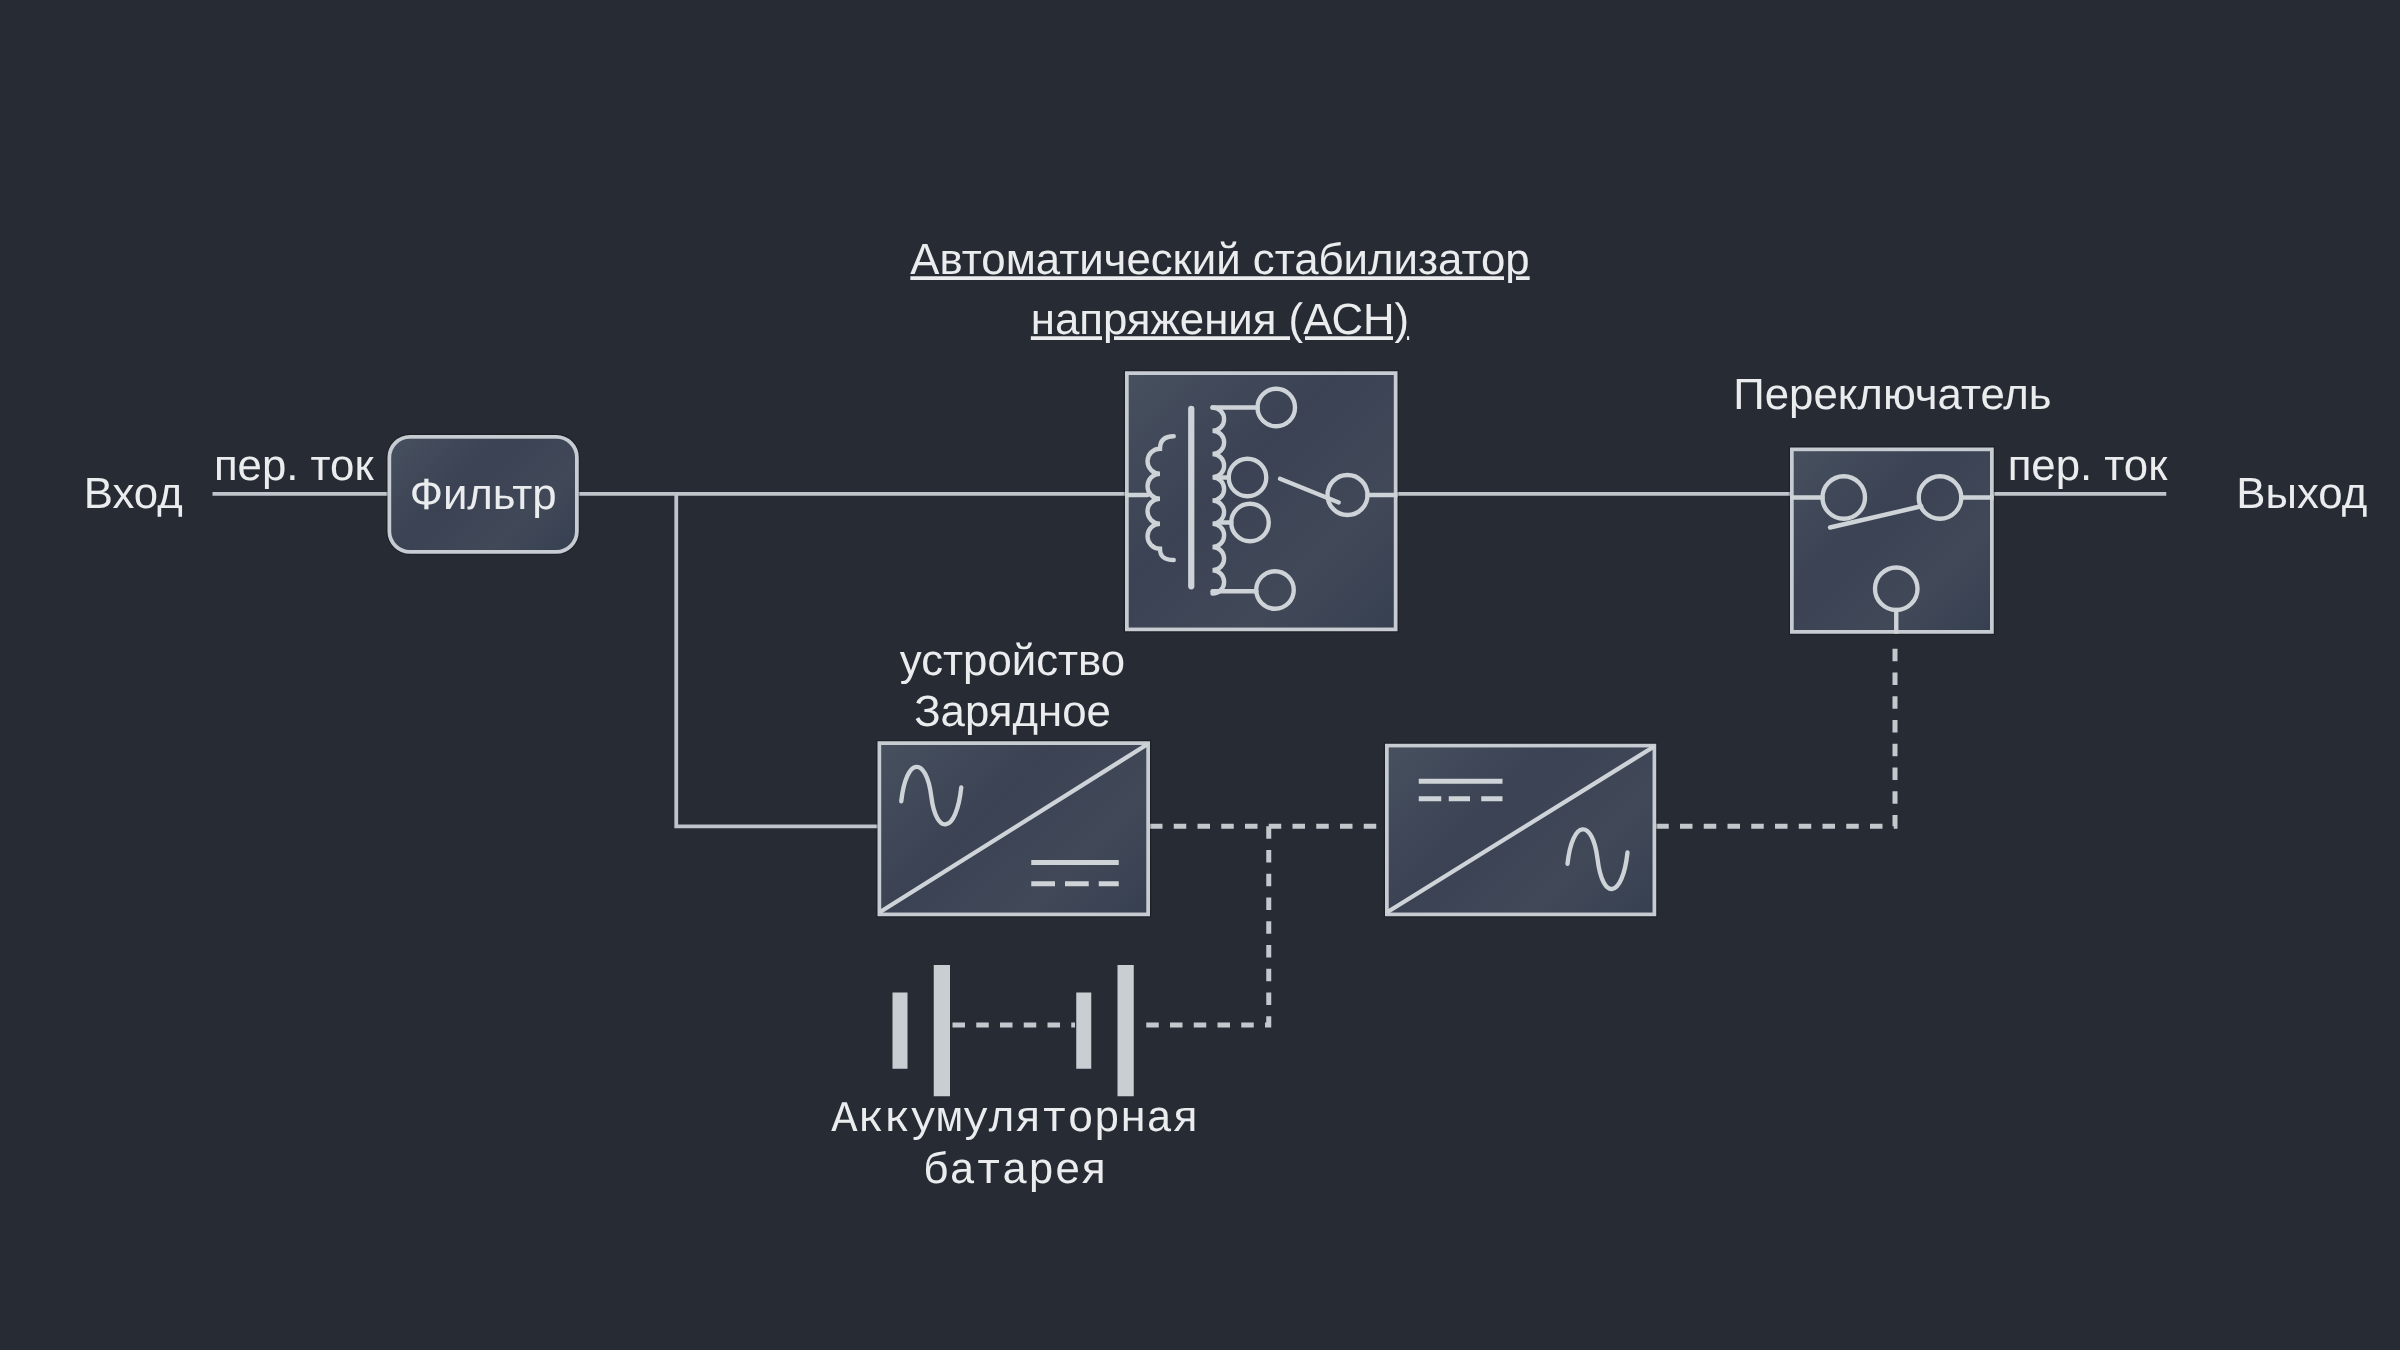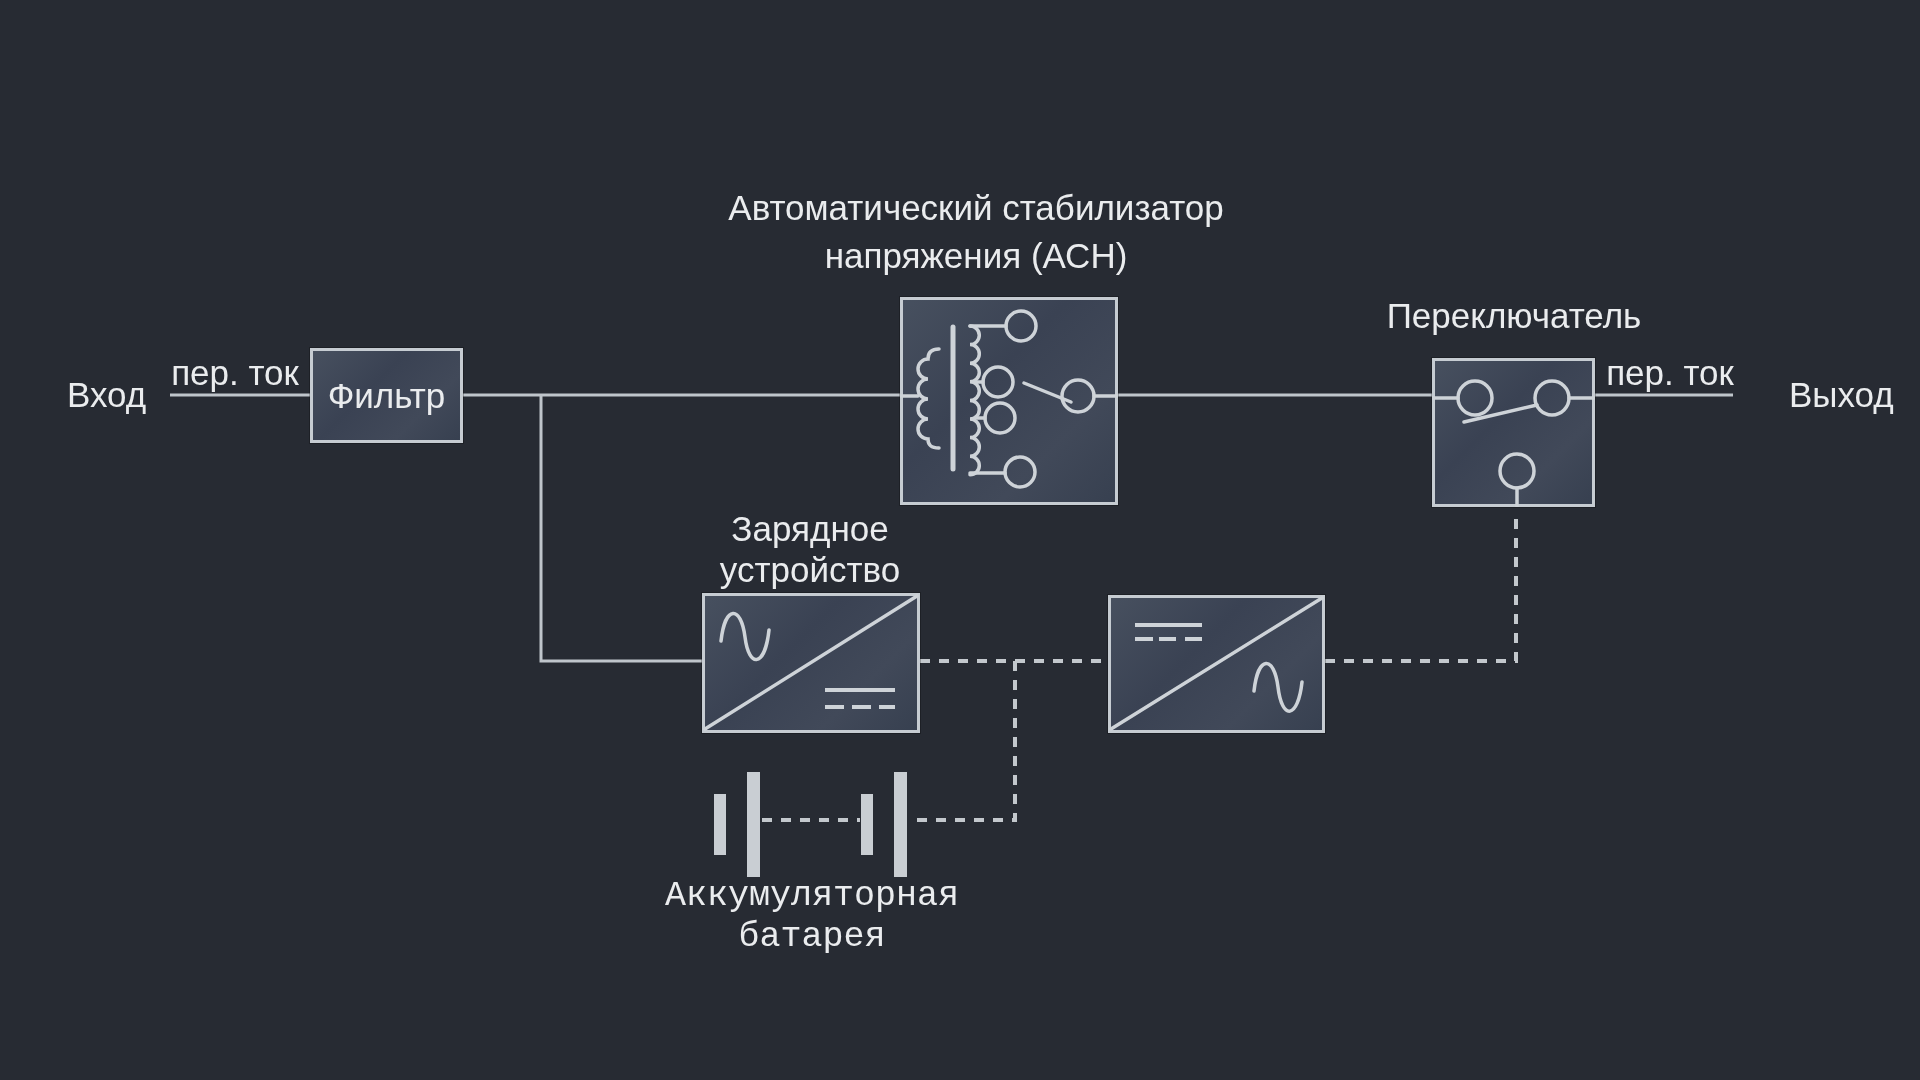--- a/index.html
+++ b/index.html
@@ -107,7 +107,7 @@
     </svg>
   </div>
 
-  <div class="lbl center title" style="left:676px;top:184px;width:600px;">
+  <div class="lbl center title" style="left:676px;top:184px;width:600px;text-decoration:underline;">
     <div>Автоматический стабилизатор</div>
     <div>напряжения (АСН)</div>
   </div>

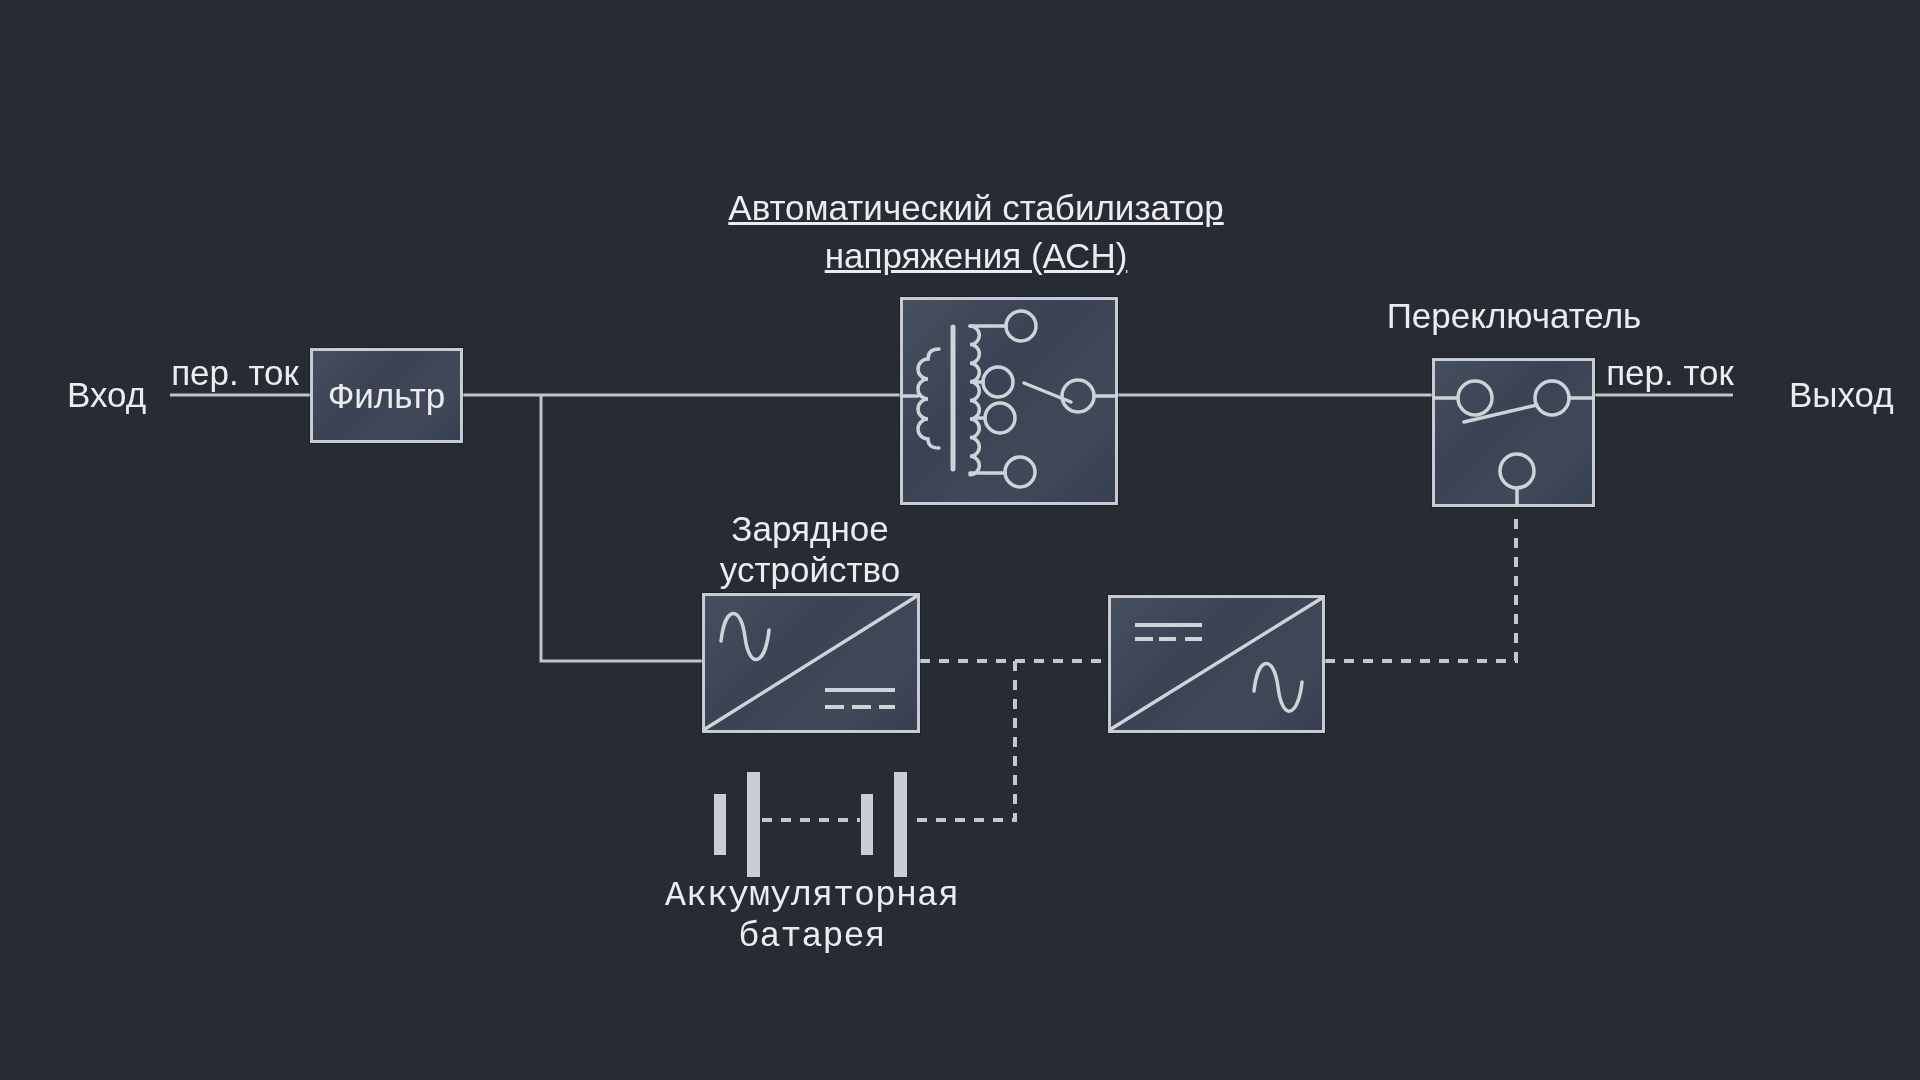--- a/index.html
+++ b/index.html
@@ -24,7 +24,7 @@
   .icon-stroke-sq{stroke:#ced3d8;stroke-width:4;fill:none;stroke-linecap:butt;}
   .lbl{position:absolute;z-index:3;font-size:35px;line-height:42px;white-space:nowrap;}
   .lbl.center{text-align:center;white-space:normal;}
-  .filter-box{display:flex;align-items:center;justify-content:center;font-size:35px;}
+  .filter-box{display:flex;align-items:center;justify-content:center;font-size:35px;border-radius:18px;}
   .title{line-height:48px;}
   .two-line{line-height:41px;}
 </style>

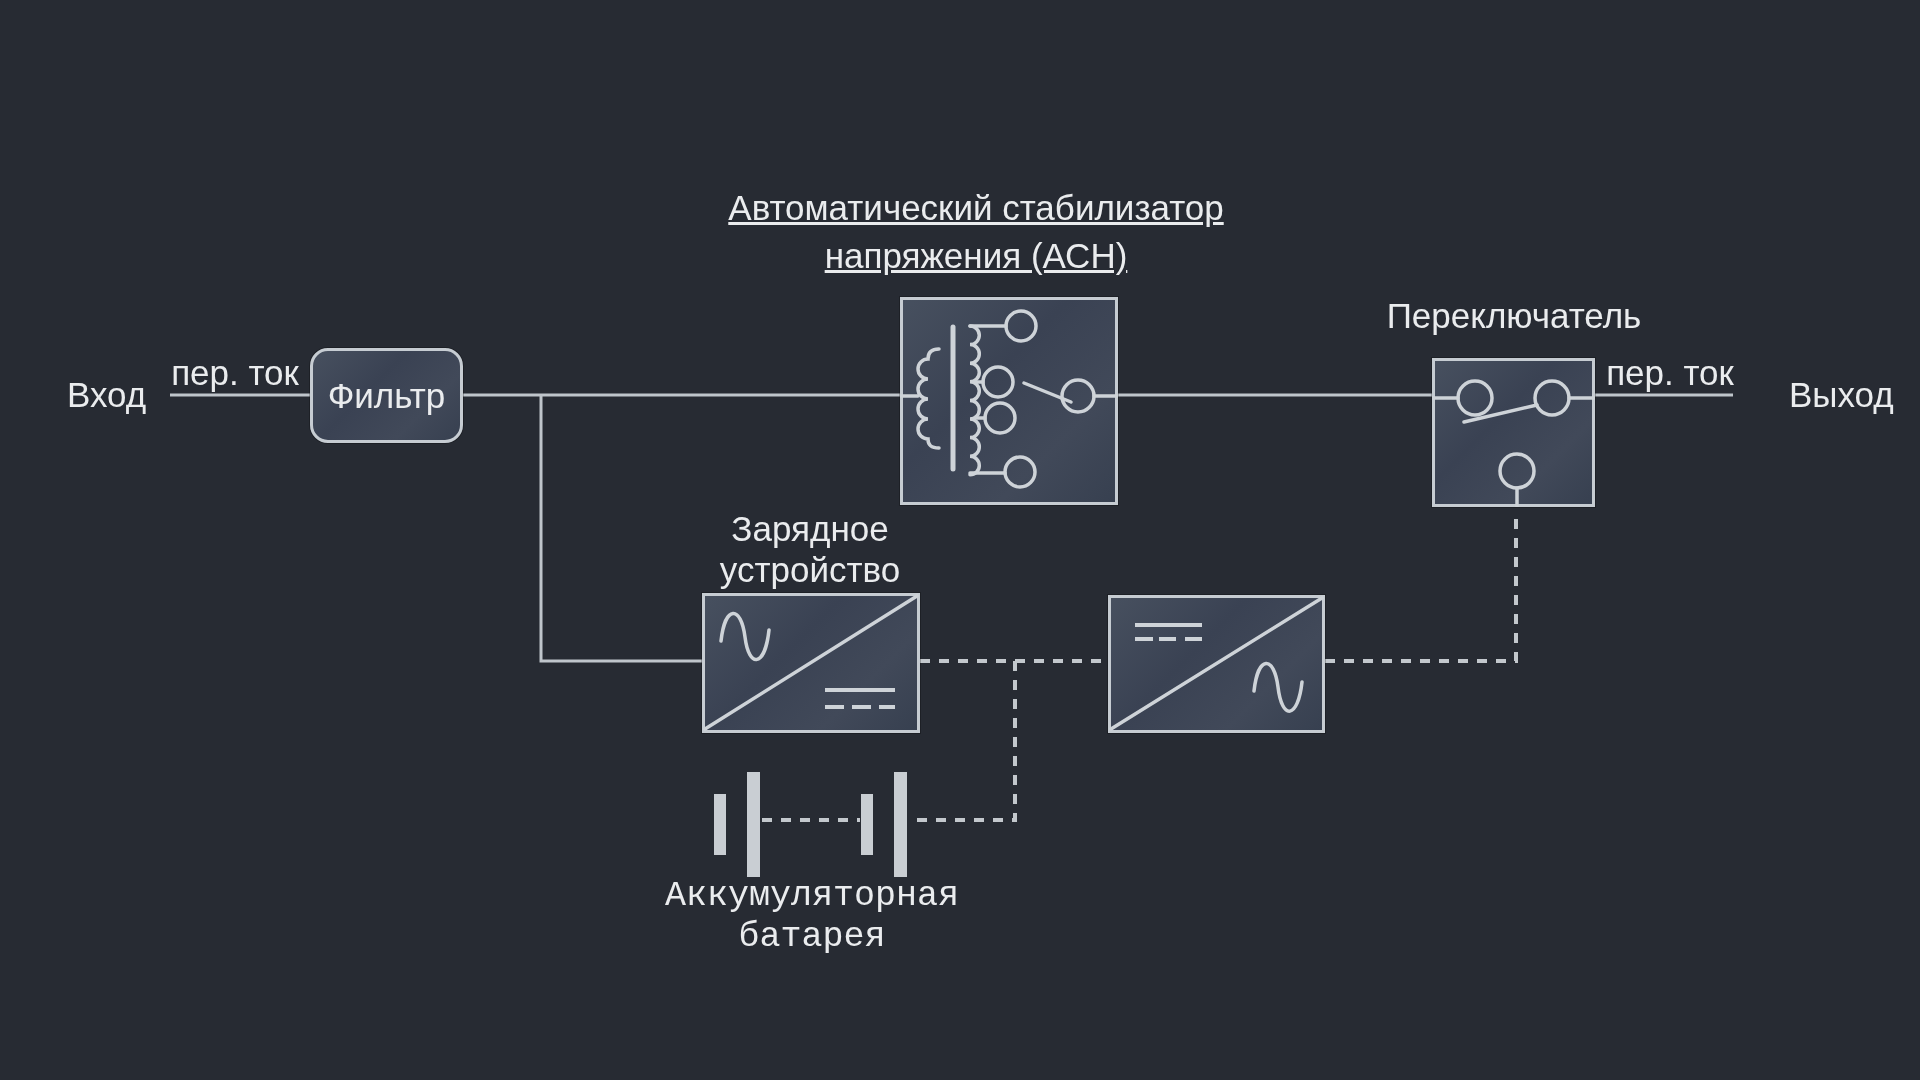--- a/index.html
+++ b/index.html
@@ -123,8 +123,8 @@
   <div class="lbl" style="left:1757px;top:374px;margin-left:32px;">Выход</div>
 
   <div class="lbl center two-line" style="left:660px;top:508px;width:300px;">
+    <div>устройство</div>
     <div>Зарядное</div>
-    <div>устройство</div>
   </div>
 
 

